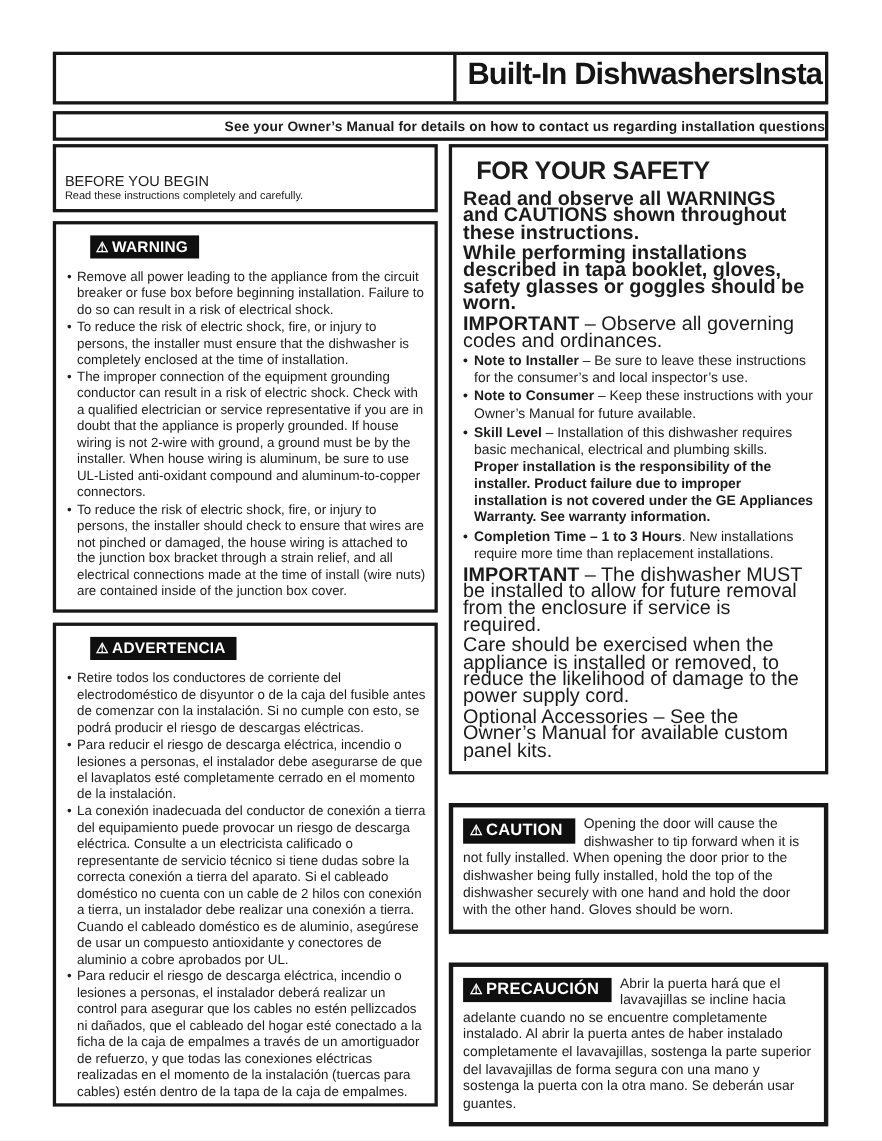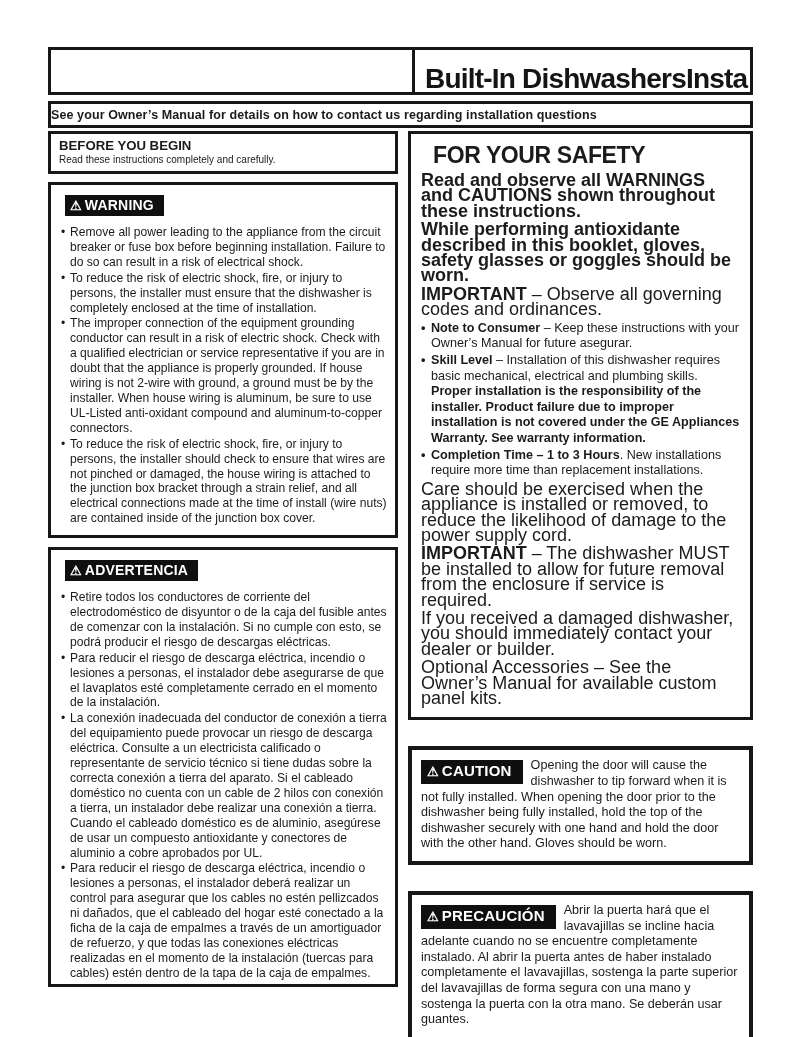--- a/index.html
+++ b/index.html
@@ -15,7 +15,7 @@
   .header-box { position:absolute; left:48px; top:47px; width:705px; height:48px; }
   .header-divider { position:absolute; left:361px; top:0; bottom:0; width:3px; background:#171717; }
   .doc-title {
-    position:absolute; left:425px; top:63px; font-size:28px; font-weight:bold;
+    position:absolute; left:425px; top:51px; font-size:28px; font-weight:bold;
     letter-spacing:-0.8px; white-space:nowrap; color:#151515;
   }
   .banner-box {

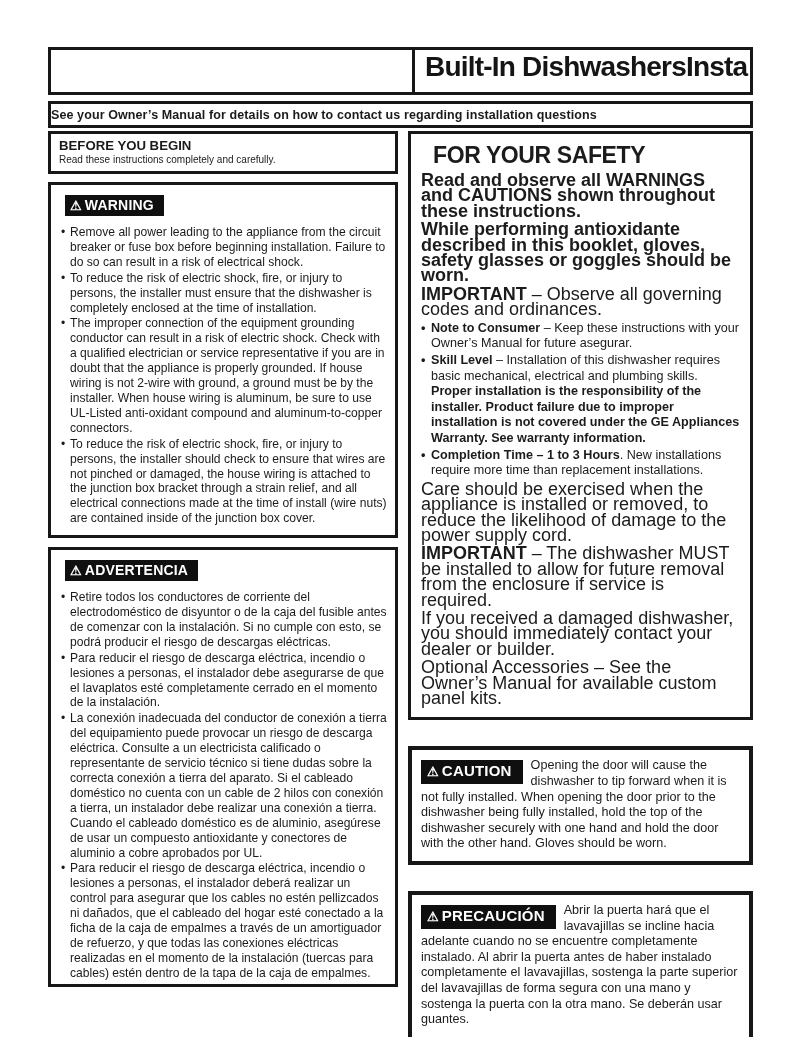--- a/index.html
+++ b/index.html
@@ -20,7 +20,7 @@
   }
   .banner-box {
     position:absolute; left:48px; top:101px; width:705px; height:27px;
-    display:flex; align-items:center; justify-content:flex-start;
+    display:flex; align-items:center; justify-content:flex-end;
     font-weight:bold; font-size:12.5px; letter-spacing:0.1px;
   }
 

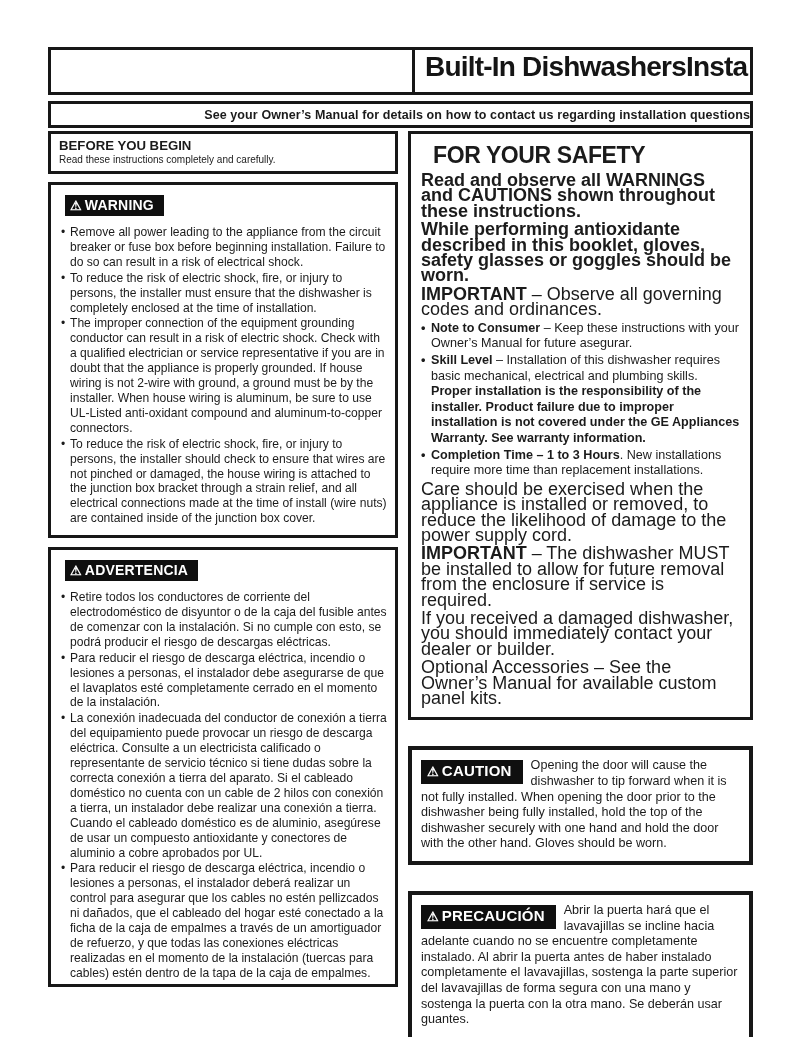--- a/index.html
+++ b/index.html
@@ -30,7 +30,7 @@
 
   
   .byb { padding:4px 8px 6px; }
-  .byb-title { font-size:13.2px; font-weight:bold; }
+  .byb-title { font-size:13.2px; font-weight:normal;margin-top:19px; }
   .byb-body  { font-size:10px; margin-top:1px; }
 
   

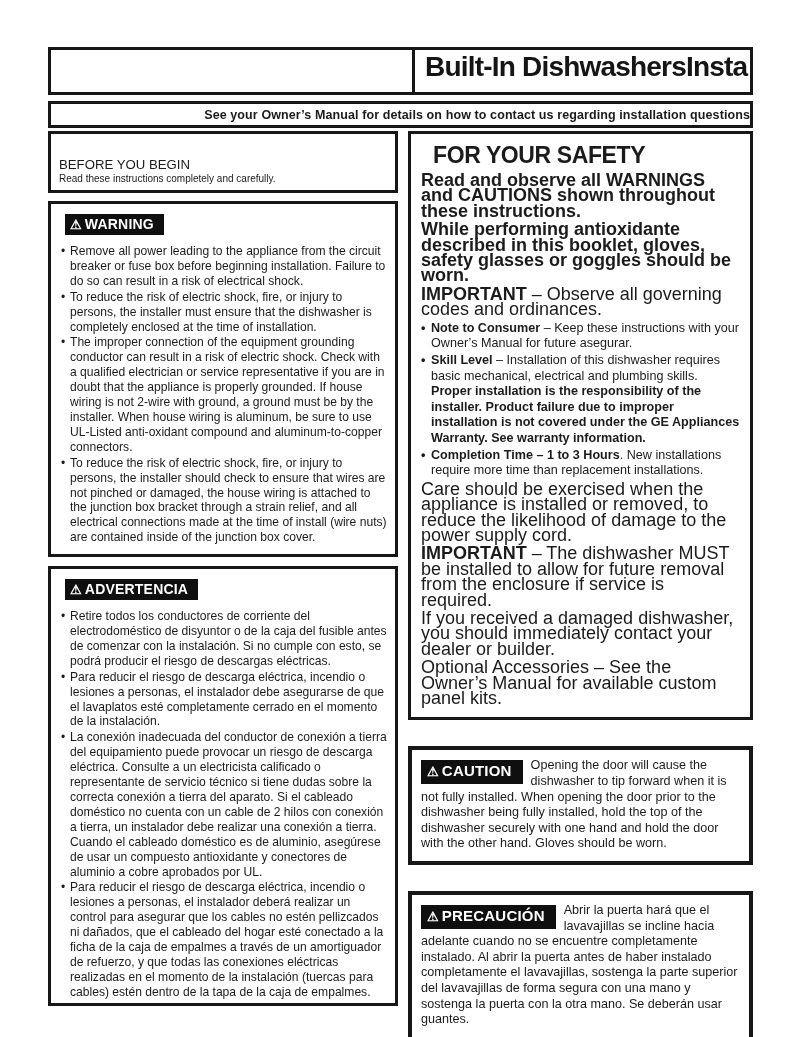--- a/index.html
+++ b/index.html
@@ -38,7 +38,7 @@
   .adv-box  { margin-top:9px; padding:10px 7px 3px; }
   .badge {
     display:inline-block; background:#0f0f0f; color:#ffffff; font-weight:bold;
-    font-size:14px; padding:2px 10px 3px 5px; margin-left:7px; letter-spacing:0.2px;
+    font-size:14px; padding:2px 10px 3px 5px; margin-left:24px; letter-spacing:0.2px;
   }
   .badge .tri { margin-right:3px; font-size:13px; }
   .bullets { list-style:none; margin:9px 0 0; padding:0 1px 0 3px; font-size:12.1px; line-height:14.9px; }

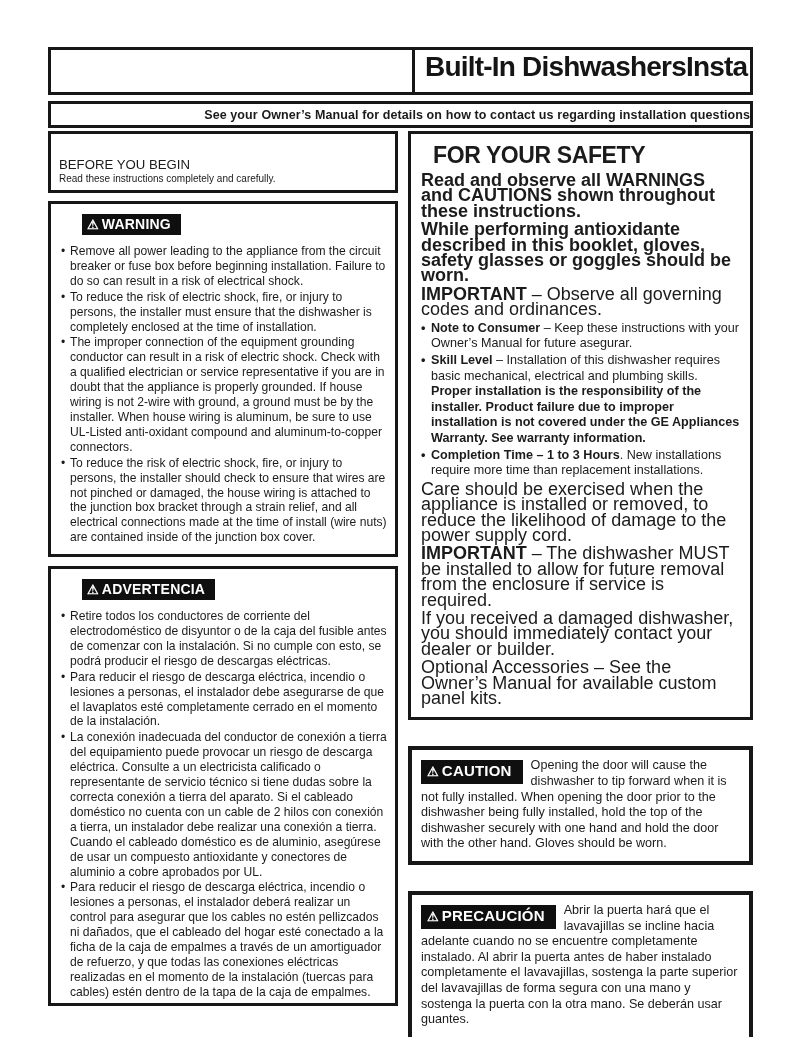--- a/index.html
+++ b/index.html
@@ -113,7 +113,7 @@
     <div class="box safety-box">
       <div class="safety-title">FOR YOUR SAFETY</div>
       <p class="s-par bold">Read and observe all WARNINGS and CAUTIONS shown throughout these instructions.</p>
-      <p class="s-par bold">While performing antioxidante described in this booklet, gloves, safety glasses or goggles should be worn.</p>
+      <p class="s-par bold">While performing installations described in tapa booklet, gloves, safety glasses or goggles should be worn.</p>
       <p class="s-par"><span class="bold">IMPORTANT</span><span> – Observe all governing codes and ordinances.</span></p>
       <ul class="s-bullets">
         <li><span class="bold">Note to Consumer</span><span> – Keep these instructions with your Owner’s Manual for future asegurar.</span></li>

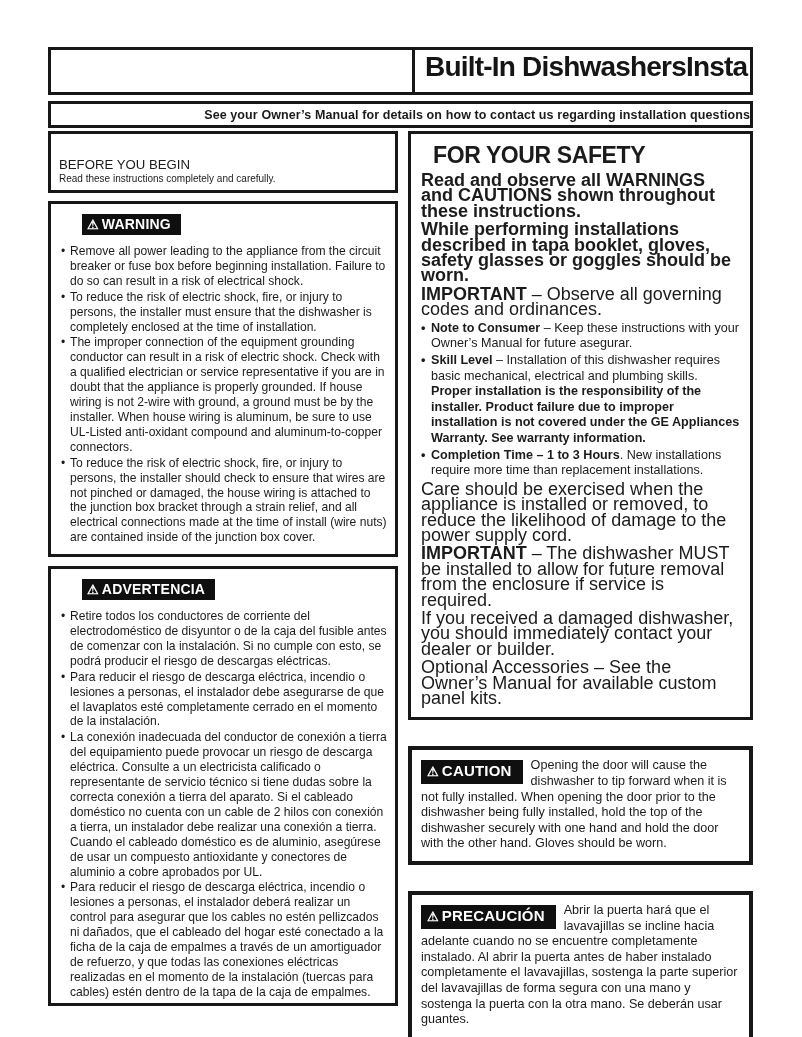--- a/index.html
+++ b/index.html
@@ -116,6 +116,7 @@
       <p class="s-par bold">While performing installations described in tapa booklet, gloves, safety glasses or goggles should be worn.</p>
       <p class="s-par"><span class="bold">IMPORTANT</span><span> – Observe all governing codes and ordinances.</span></p>
       <ul class="s-bullets">
+        <li><span class="bold">Note to Installer</span><span> – Be sure to leave these instructions for the consumer’s and local inspector’s use.</span></li>
         <li><span class="bold">Note to Consumer</span><span> – Keep these instructions with your Owner’s Manual for future asegurar.</span></li>
         <li><span class="bold">Skill Level</span><span> – Installation of this dishwasher requires basic mechanical, electrical and plumbing skills. </span><span class="bold">Proper installation is the responsibility of the installer. Product failure due to improper installation is not covered under the GE Appliances Warranty. See warranty information.</span></li>
         <li><span class="bold">Completion Time – 1 to 3 Hours</span><span>. New installations require more time than replacement installations.</span></li>

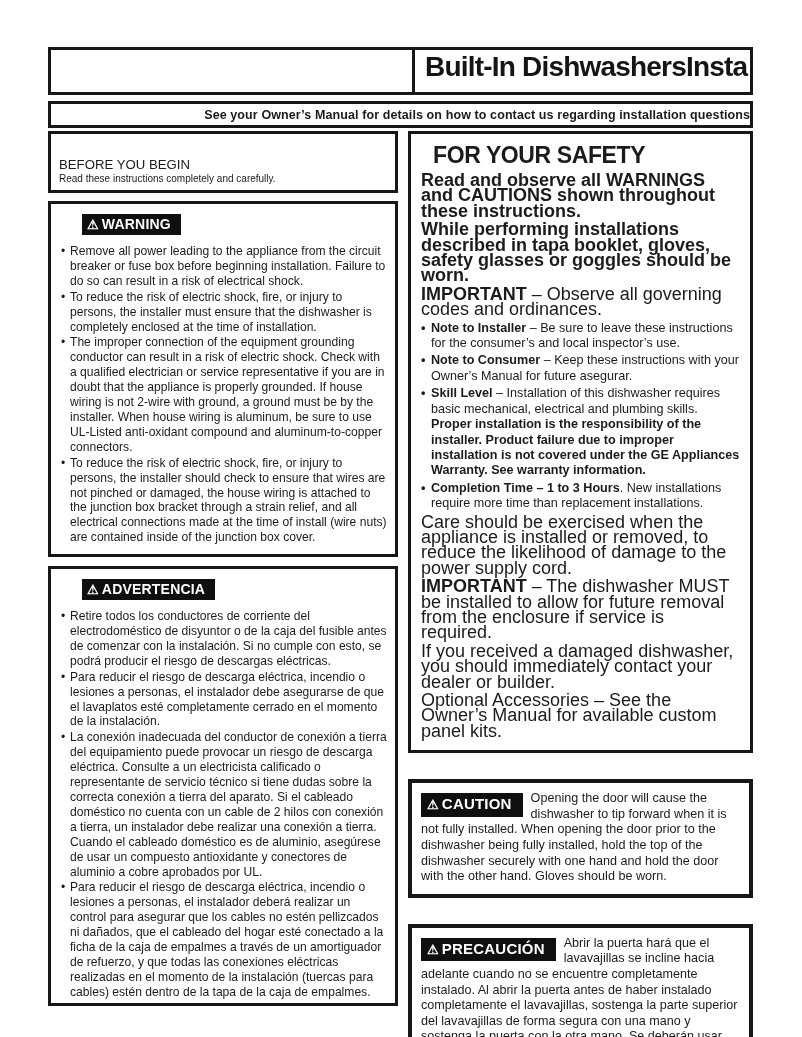--- a/index.html
+++ b/index.html
@@ -117,7 +117,7 @@
       <p class="s-par"><span class="bold">IMPORTANT</span><span> – Observe all governing codes and ordinances.</span></p>
       <ul class="s-bullets">
         <li><span class="bold">Note to Installer</span><span> – Be sure to leave these instructions for the consumer’s and local inspector’s use.</span></li>
-        <li><span class="bold">Note to Consumer</span><span> – Keep these instructions with your Owner’s Manual for future asegurar.</span></li>
+        <li><span class="bold">Note to Consumer</span><span> – Keep these instructions with your Owner’s Manual for future available.</span></li>
         <li><span class="bold">Skill Level</span><span> – Installation of this dishwasher requires basic mechanical, electrical and plumbing skills. </span><span class="bold">Proper installation is the responsibility of the installer. Product failure due to improper installation is not covered under the GE Appliances Warranty. See warranty information.</span></li>
         <li><span class="bold">Completion Time – 1 to 3 Hours</span><span>. New installations require more time than replacement installations.</span></li>
       </ul>

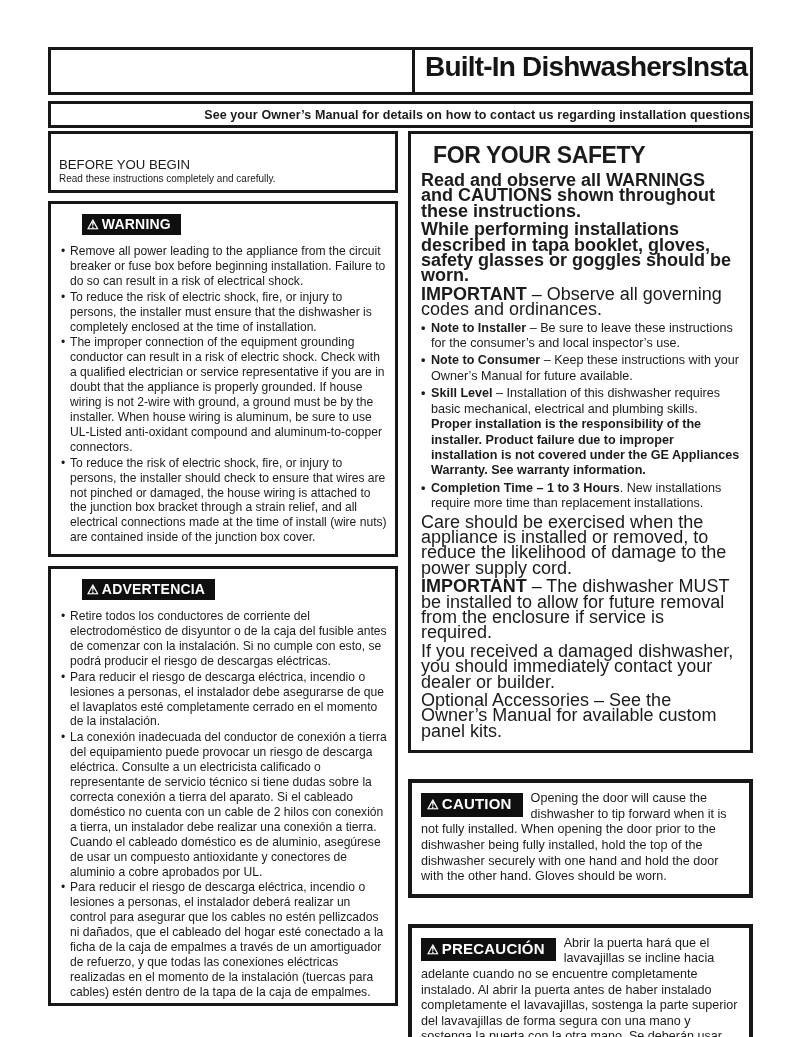--- a/index.html
+++ b/index.html
@@ -121,8 +121,8 @@
         <li><span class="bold">Skill Level</span><span> – Installation of this dishwasher requires basic mechanical, electrical and plumbing skills. </span><span class="bold">Proper installation is the responsibility of the installer. Product failure due to improper installation is not covered under the GE Appliances Warranty. See warranty information.</span></li>
         <li><span class="bold">Completion Time – 1 to 3 Hours</span><span>. New installations require more time than replacement installations.</span></li>
       </ul>
+      <p class="s-par"><span class="bold">IMPORTANT</span><span> – The dishwasher MUST be installed to allow for future removal from the enclosure if service is required.</span></p>
       <p class="s-par">Care should be exercised when the appliance is installed or removed, to reduce the likelihood of damage to the power supply cord.</p>
-      <p class="s-par"><span class="bold">IMPORTANT</span><span> – The dishwasher MUST be installed to allow for future removal from the enclosure if service is required.</span></p>
       <p class="s-par">If you received a damaged dishwasher, you should immediately contact your dealer or builder.</p>
       <p class="s-par">Optional Accessories – See the Owner’s Manual for available custom panel kits.</p>
     </div>

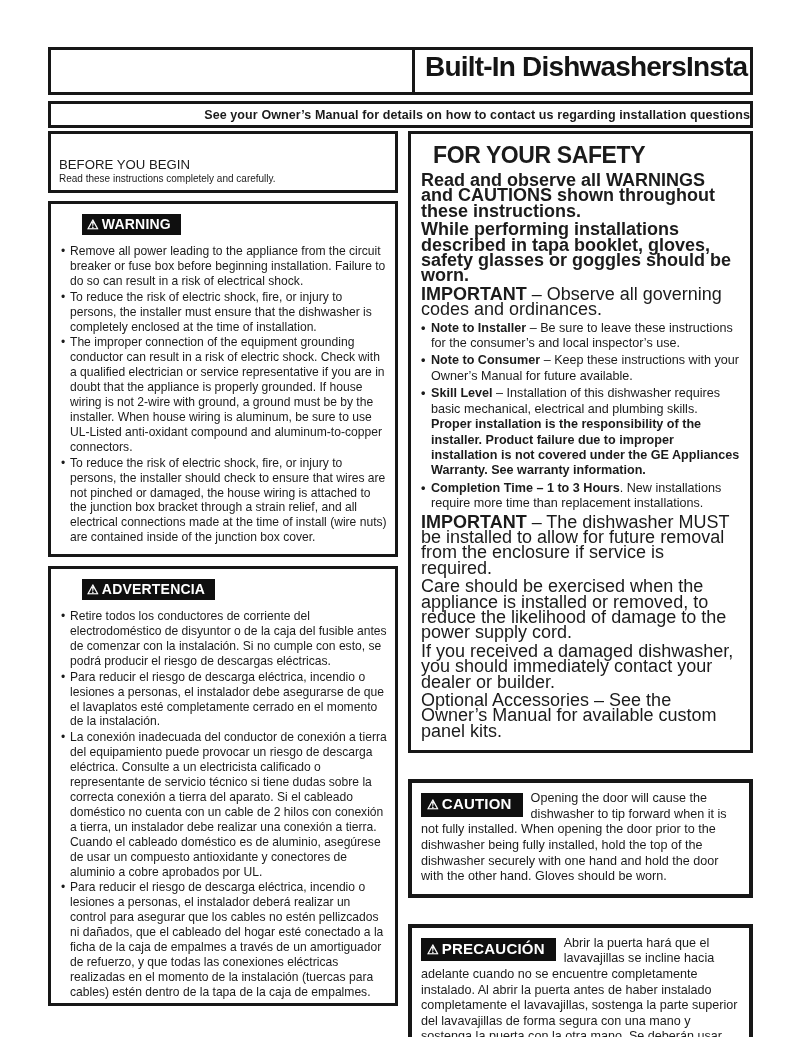--- a/index.html
+++ b/index.html
@@ -123,7 +123,6 @@
       </ul>
       <p class="s-par"><span class="bold">IMPORTANT</span><span> – The dishwasher MUST be installed to allow for future removal from the enclosure if service is required.</span></p>
       <p class="s-par">Care should be exercised when the appliance is installed or removed, to reduce the likelihood of damage to the power supply cord.</p>
-      <p class="s-par">If you received a damaged dishwasher, you should immediately contact your dealer or builder.</p>
       <p class="s-par">Optional Accessories – See the Owner’s Manual for available custom panel kits.</p>
     </div>
 

